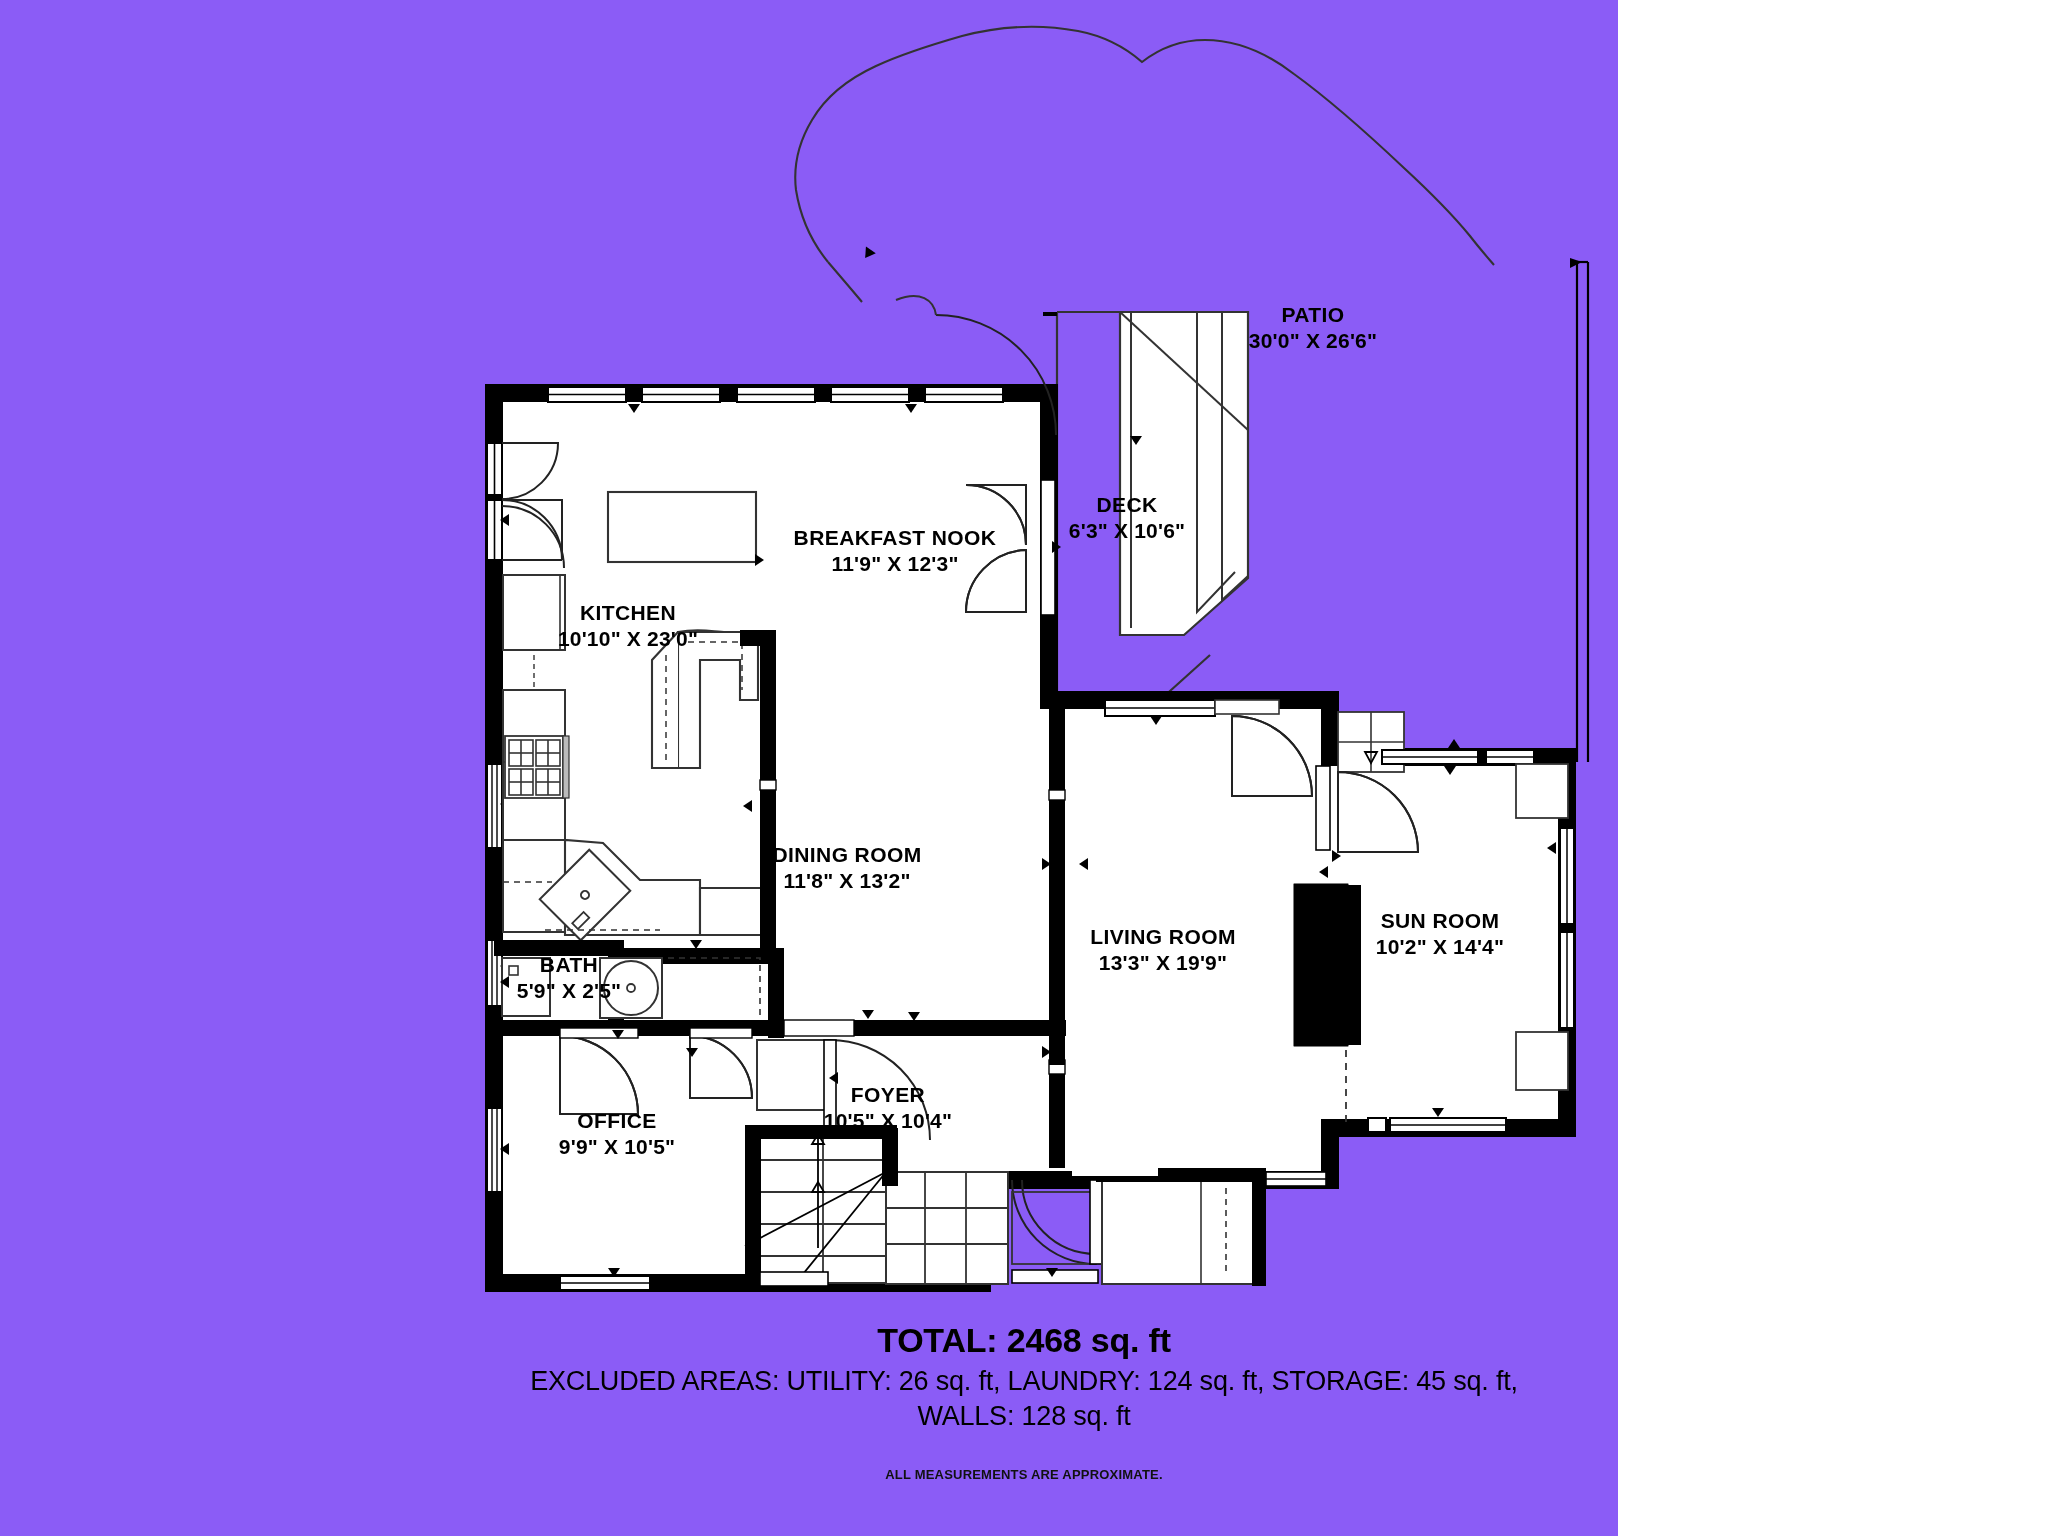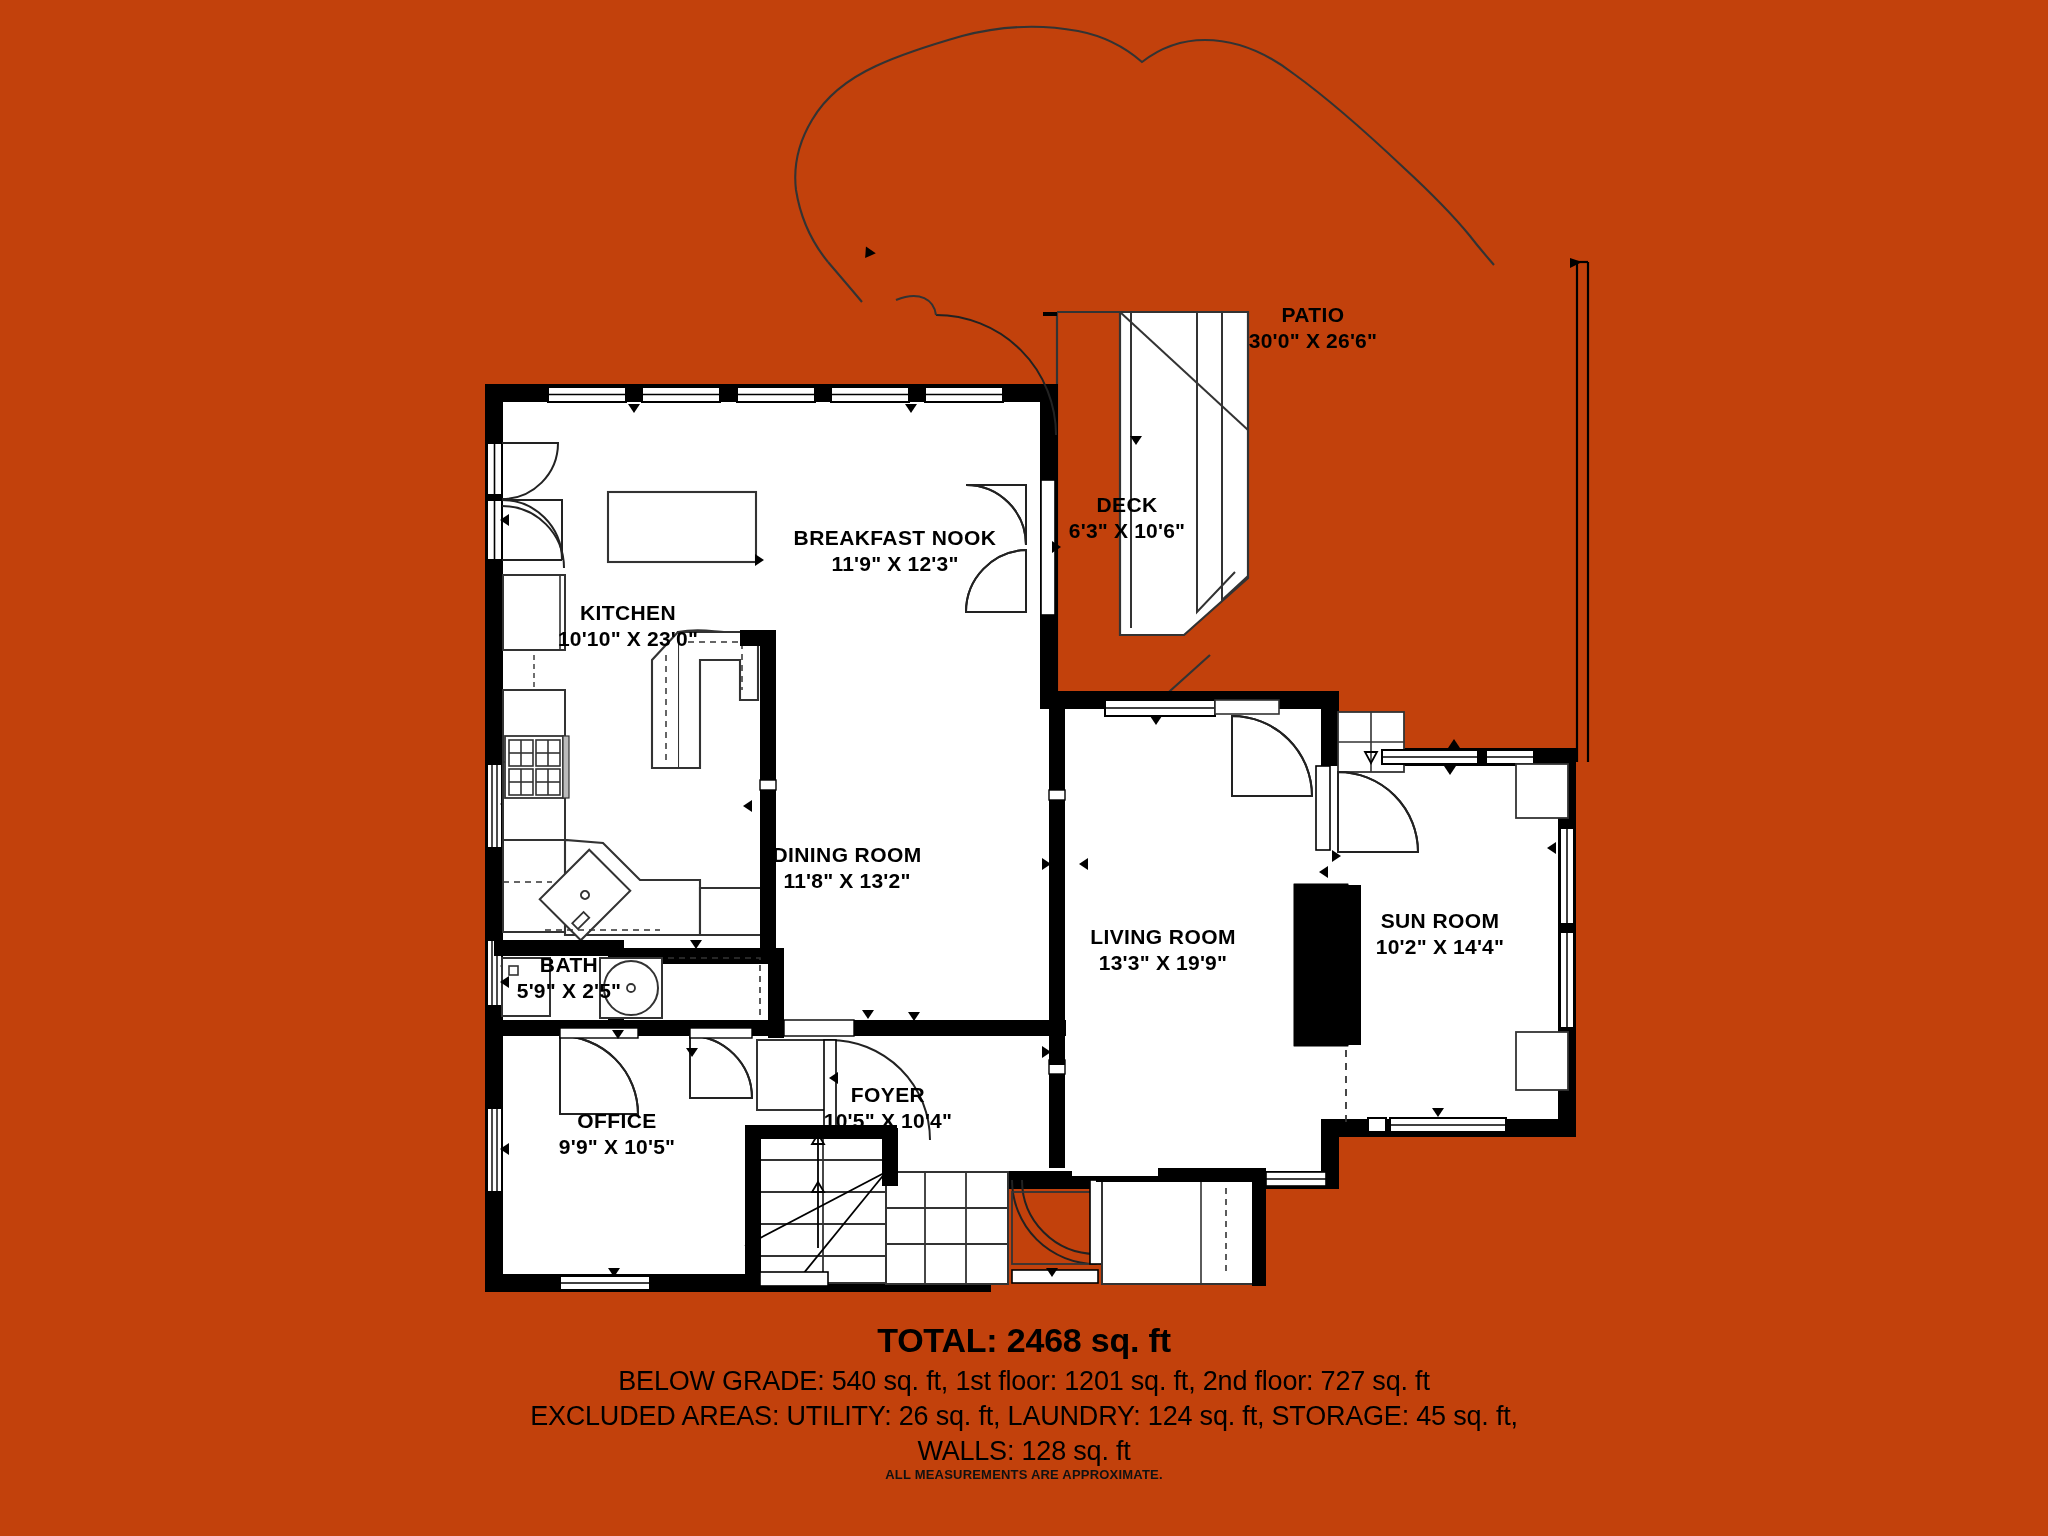--- a/index.html
+++ b/index.html
@@ -4,7 +4,7 @@
 <style>
   html,body{margin:0;padding:0;background:#ffffff;}
   body{width:2048px;height:1536px;overflow:hidden;font-family:"Liberation Sans",sans-serif;}
-  #page{position:relative;width:2048px;height:1536px;background:#c2410c;}
+  #page{position:relative;width:1618px;height:1536px;background:#8b5cf6;}
   #plan-svg{position:absolute;left:0;top:0;width:2048px;height:1536px;}
   .rlabel{font-family:"Liberation Sans",sans-serif;font-weight:bold;fill:#000;text-anchor:middle;}
   .rlabel-name{font-size:21px;letter-spacing:0.4px;}

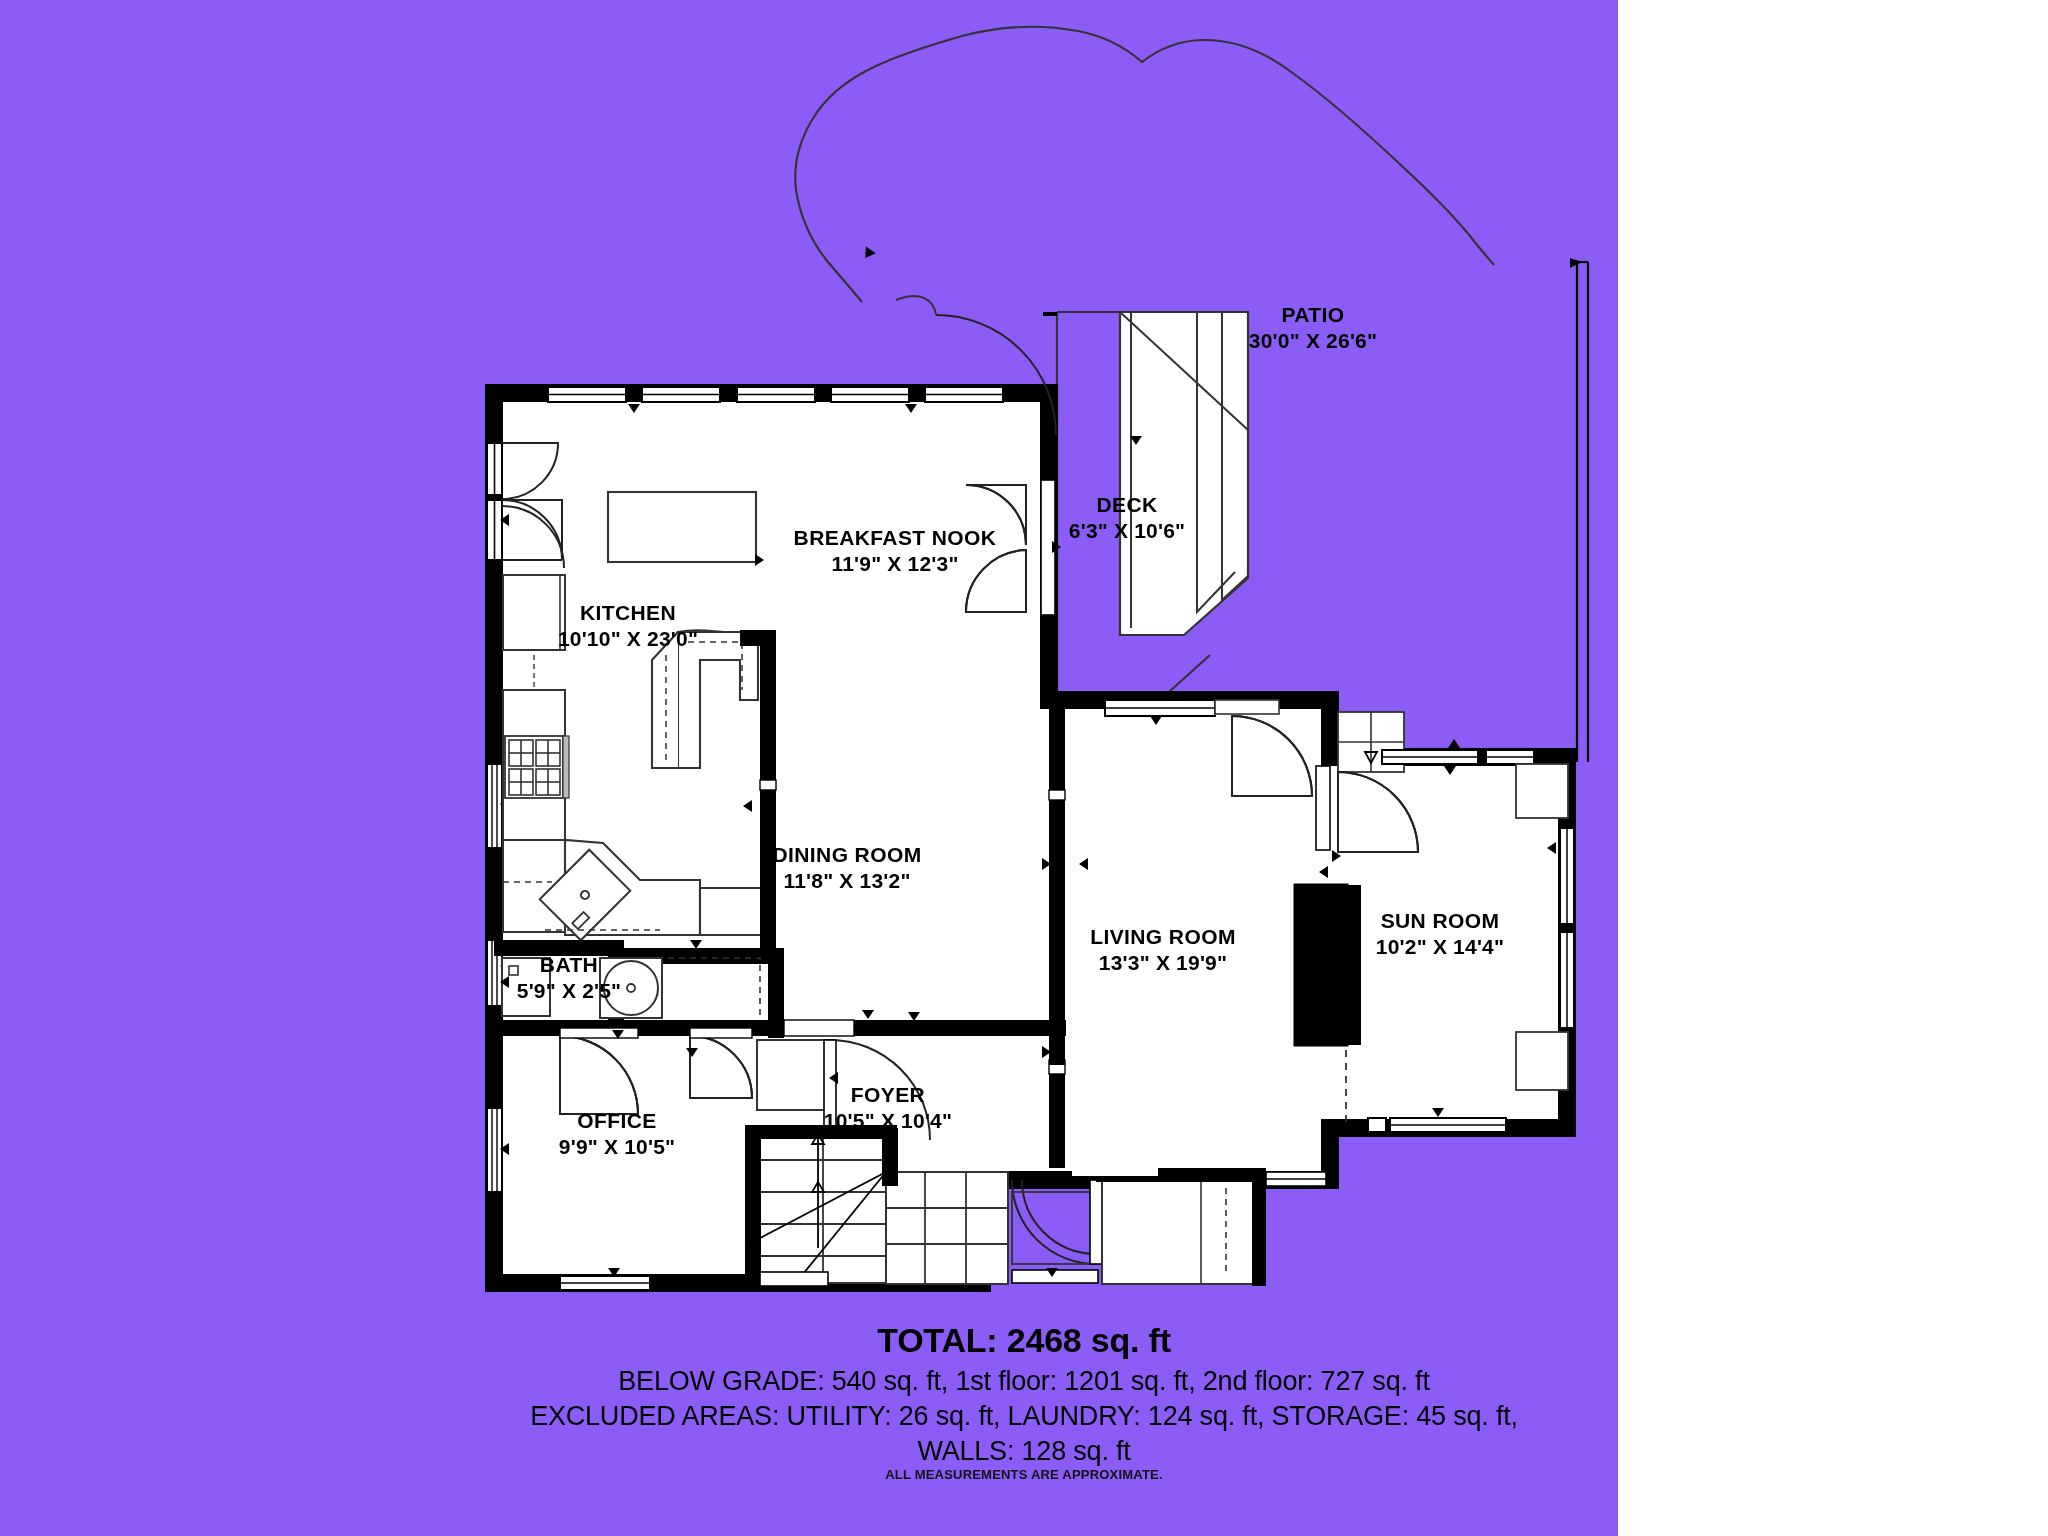--- a/index.html
+++ b/index.html
@@ -413,7 +413,6 @@
 
   <div id="summary">
     <div class="total">TOTAL: 2468 sq. ft</div>
-    <div class="line">BELOW GRADE: 540 sq. ft, 1st floor: 1201 sq. ft, 2nd floor: 727 sq. ft</div>
     <div class="line">EXCLUDED AREAS: UTILITY: 26 sq. ft, LAUNDRY: 124 sq. ft, STORAGE: 45 sq. ft,</div>
     <div class="line">WALLS: 128 sq. ft</div>
   </div>

